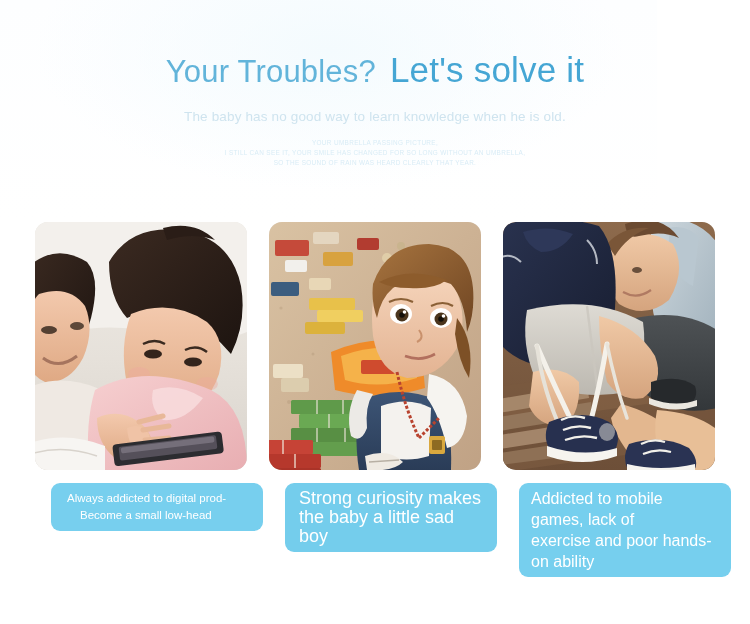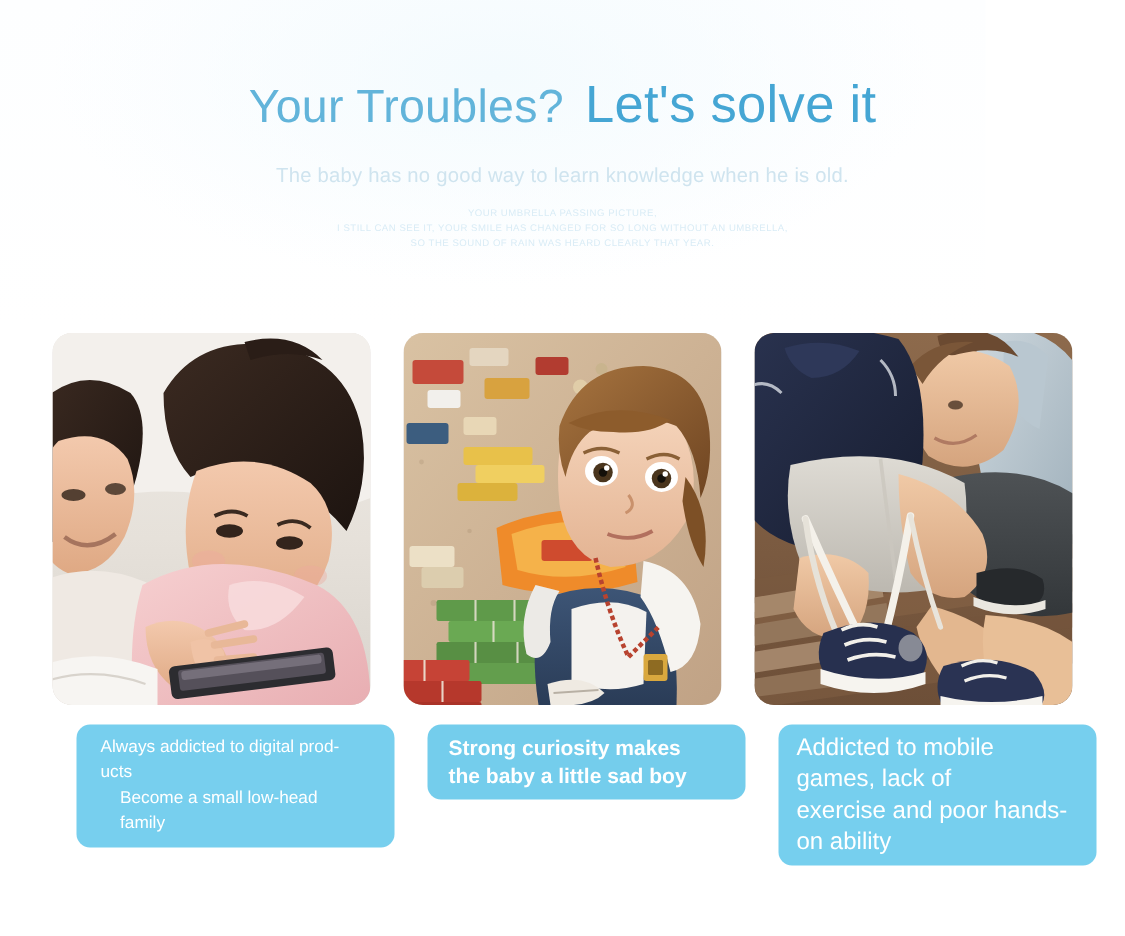--- a/index.html
+++ b/index.html
@@ -127,7 +127,7 @@
   }
 
   .caption.c1 { background: #77cfee; padding: 7px 12px 7px 16px; }
-  .caption.c2 { background: #74cdec; font-size: 14px; line-height: 19px; padding: 6px 14px; font-weight: bold; }
+  .caption.c2 { background: #74cdec; font-size: 18px; line-height: 19px; padding: 6px 14px; }
   .caption.c3 { background: #76cfee; font-size: 16px; line-height: 21px; padding: 5px 12px; }
 
   .cap-line-indent { padding-left: 13px; }

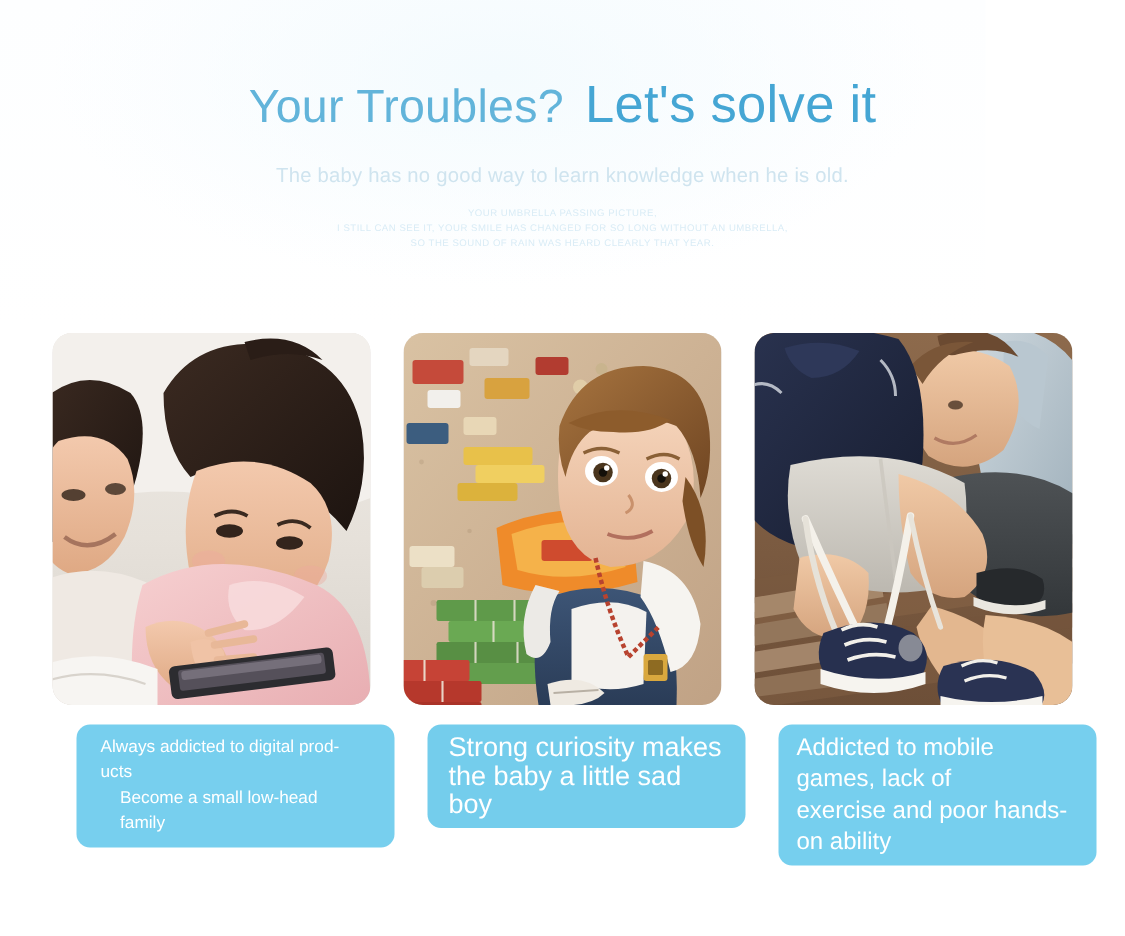--- a/index.html
+++ b/index.html
@@ -223,7 +223,6 @@
       </div>
       <div class="caption c1">
         <div>Always addicted to digital prod-</div>
-        <div>ucts</div>
         <div class="cap-line-indent">Become a small low-head</div>
         <div class="cap-line-indent">family</div>
       </div>

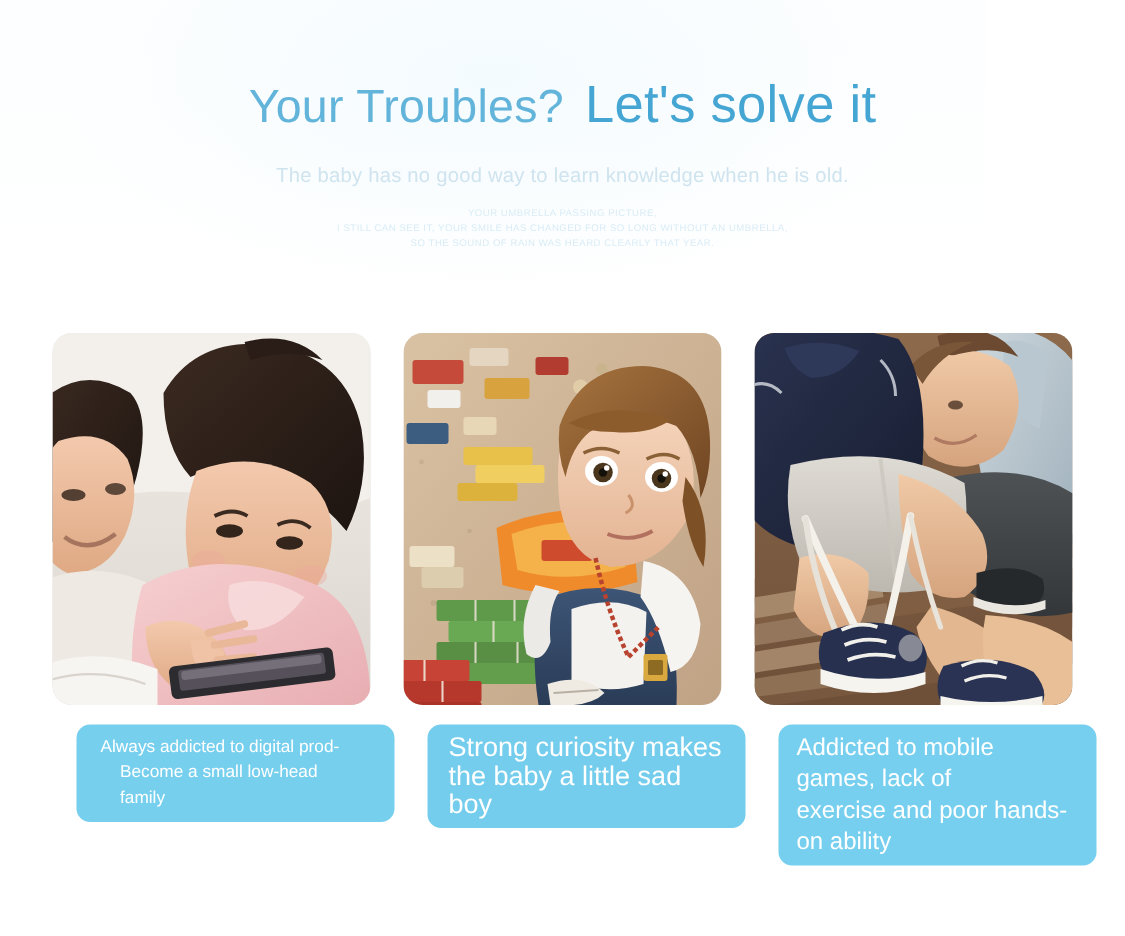--- a/index.html
+++ b/index.html
@@ -224,7 +224,6 @@
       <div class="caption c1">
         <div>Always addicted to digital prod-</div>
         <div class="cap-line-indent">Become a small low-head</div>
-        <div class="cap-line-indent">family</div>
       </div>
     </div>
 

